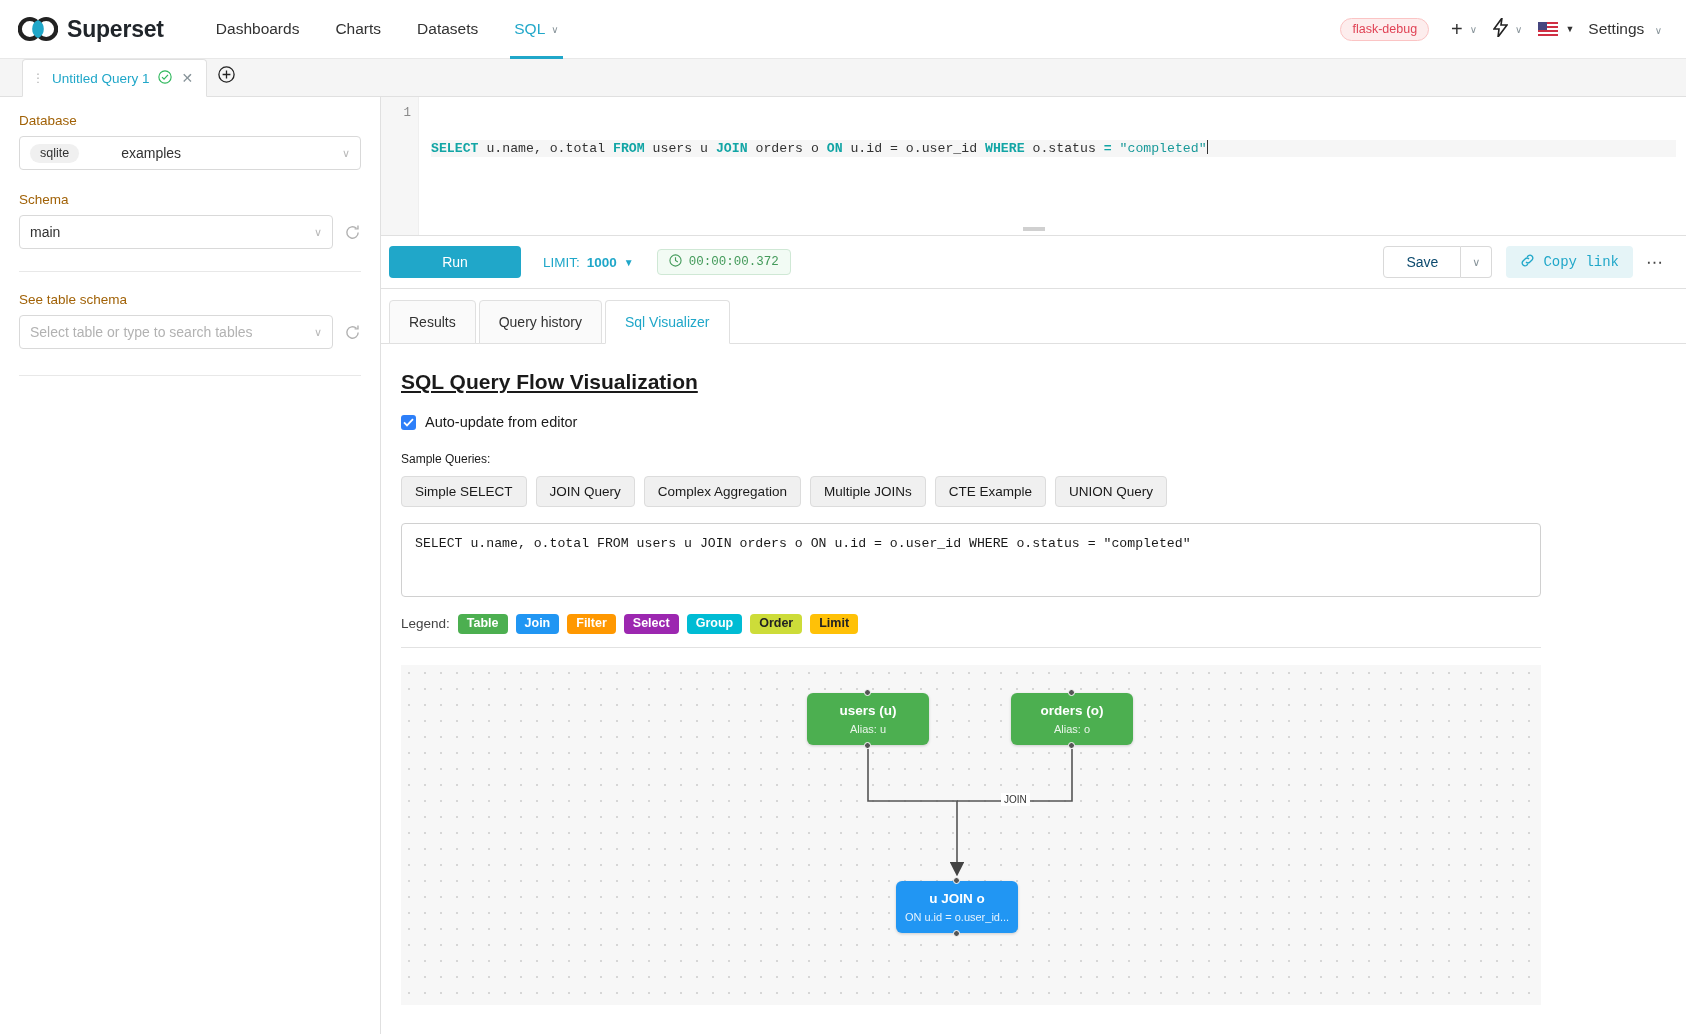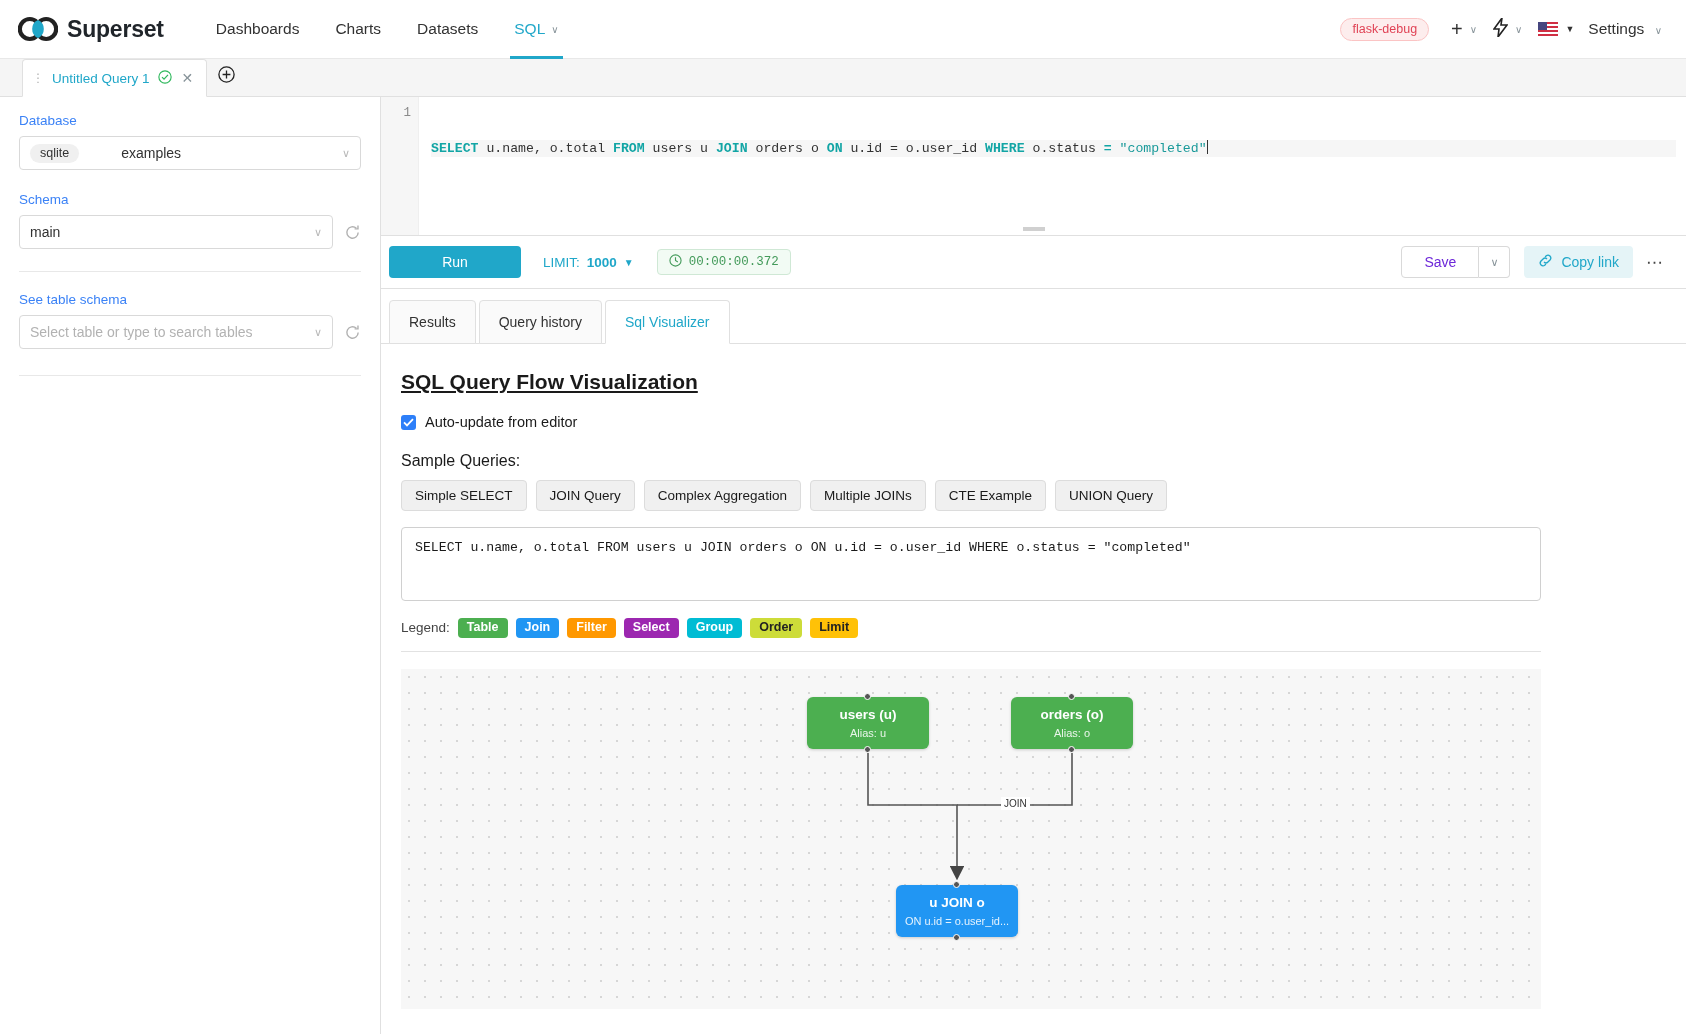--- a/index.html
+++ b/index.html
@@ -83,7 +83,7 @@
     padding: 16px 19px 0 19px;
     background: #fff;
   }
-  .field-label { font-size: 13.5px; color: #3b82f6; margin-bottom: 8px; }
+  .field-label { font-size: 13.5px; color: #a16207; margin-bottom: 8px; }
   .select-box {
     height: 34px; border: 1px solid #d9d9d9; border-radius: 4px;
     display: flex; align-items: center; padding: 0 10px;

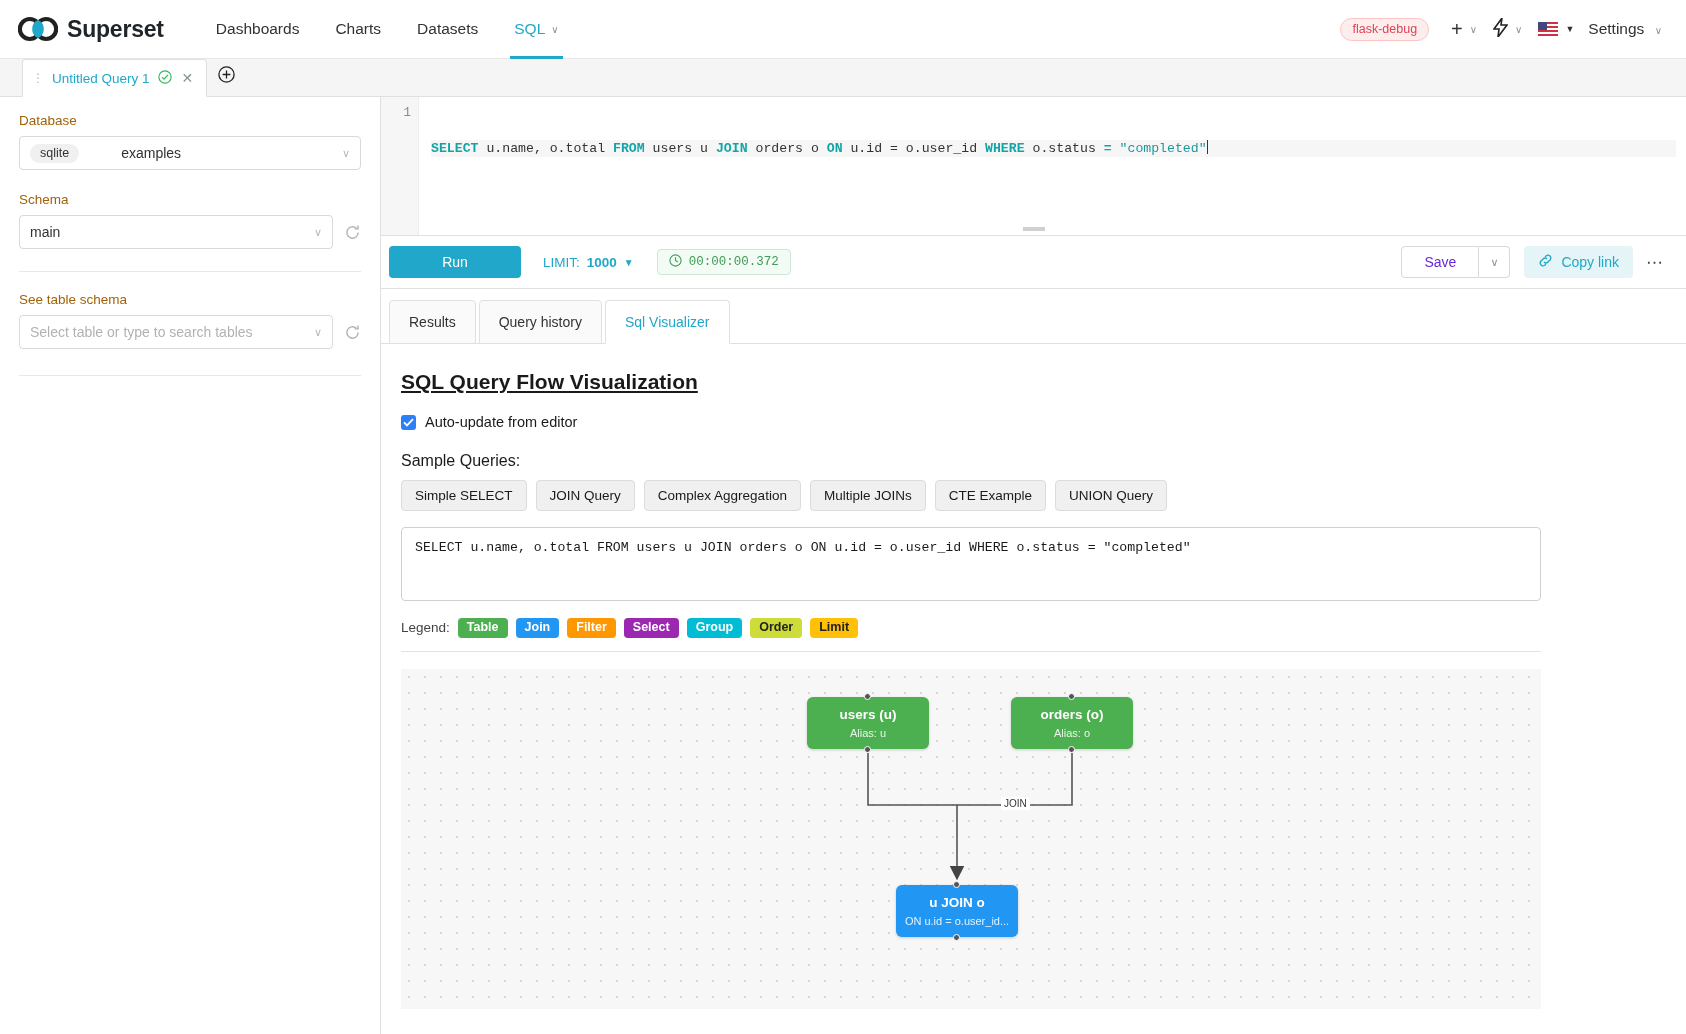--- a/index.html
+++ b/index.html
@@ -158,7 +158,7 @@
   .tb-right { margin-left: auto; display: flex; align-items: center; gap: 0; }
   .save-btn {
     height: 32px; border: 1px solid #d9d9d9; background: #fff; border-radius: 4px 0 0 4px;
-    padding: 0 22px; font-size: 14px; cursor: pointer; color: #6d28d9;
+    padding: 0 22px; font-size: 14px; cursor: pointer; color: #0c4a6e;
     font-family: "Liberation Sans", sans-serif;
   }
   .save-caret {

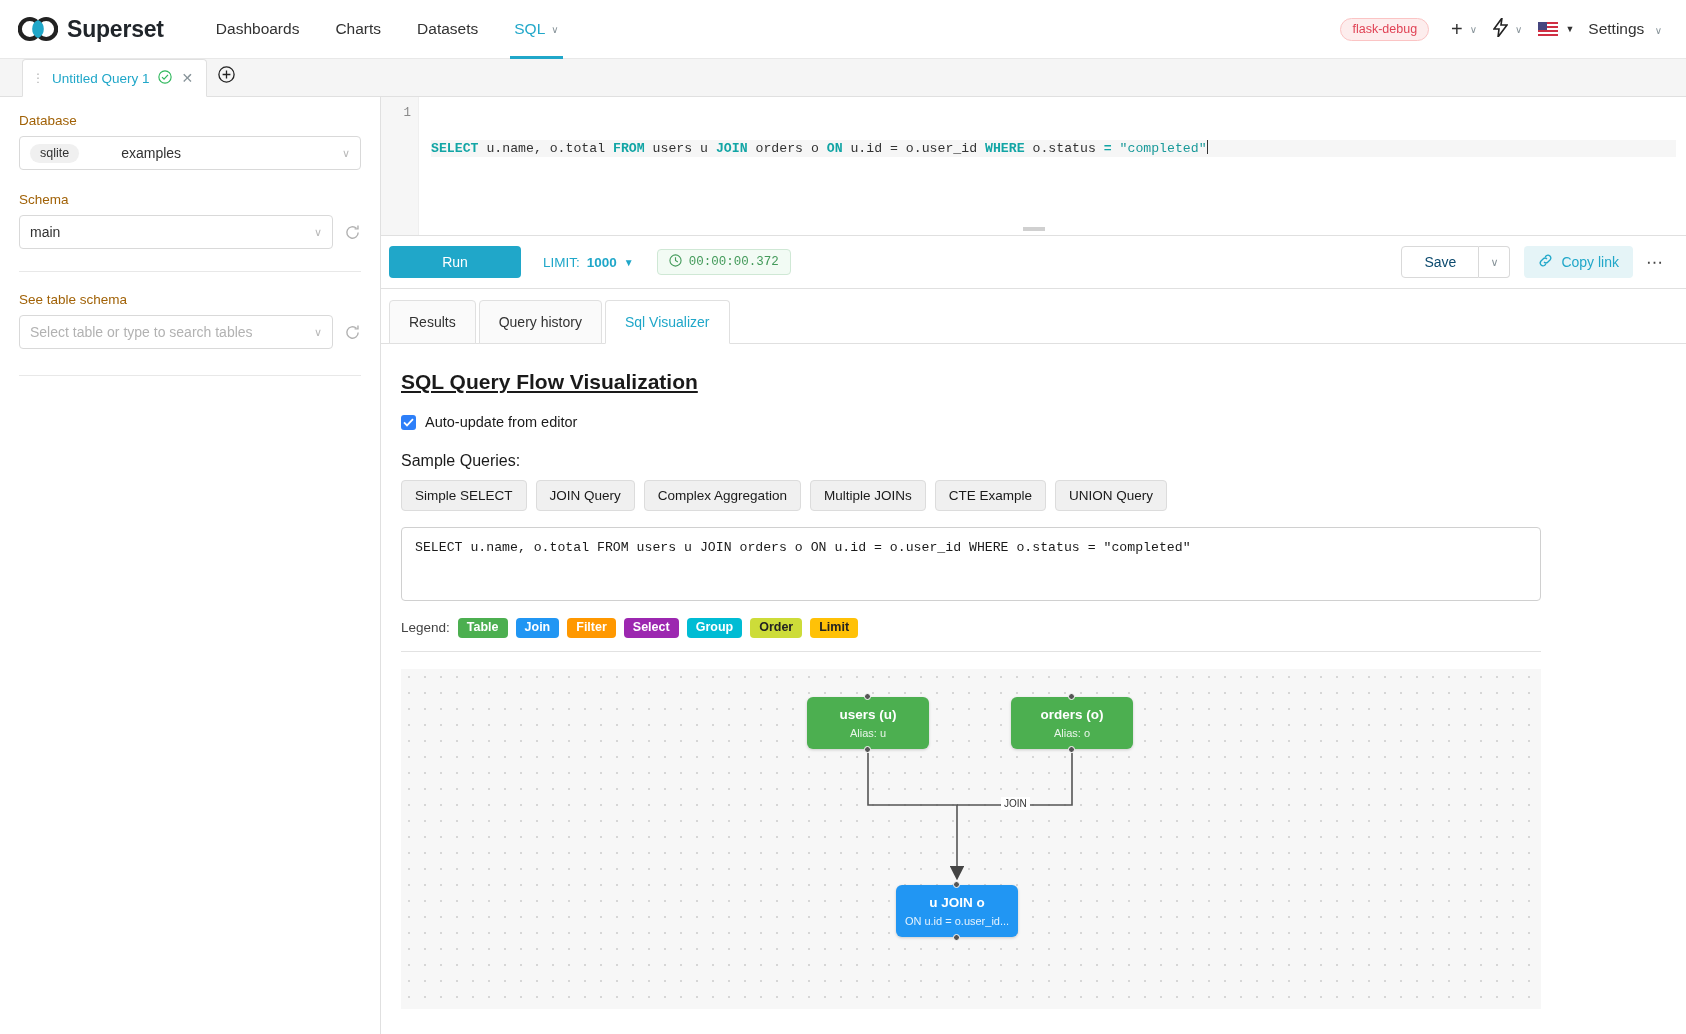--- a/index.html
+++ b/index.html
@@ -170,7 +170,7 @@
     height: 32px; background: #e5f4f7; color: #20a7c9; border: none; border-radius: 4px;
     padding: 0 14px; font-size: 14px; margin-left: 14px; cursor: pointer;
     display: flex; align-items: center; gap: 8px;
-    font-family: Liberation Sans, sans-serif;
+    font-family: Liberation Mono, monospace;
   }
   .dots-btn { margin-left: 13px; color: #444; font-size: 17px; cursor: pointer; letter-spacing:1px; }
 

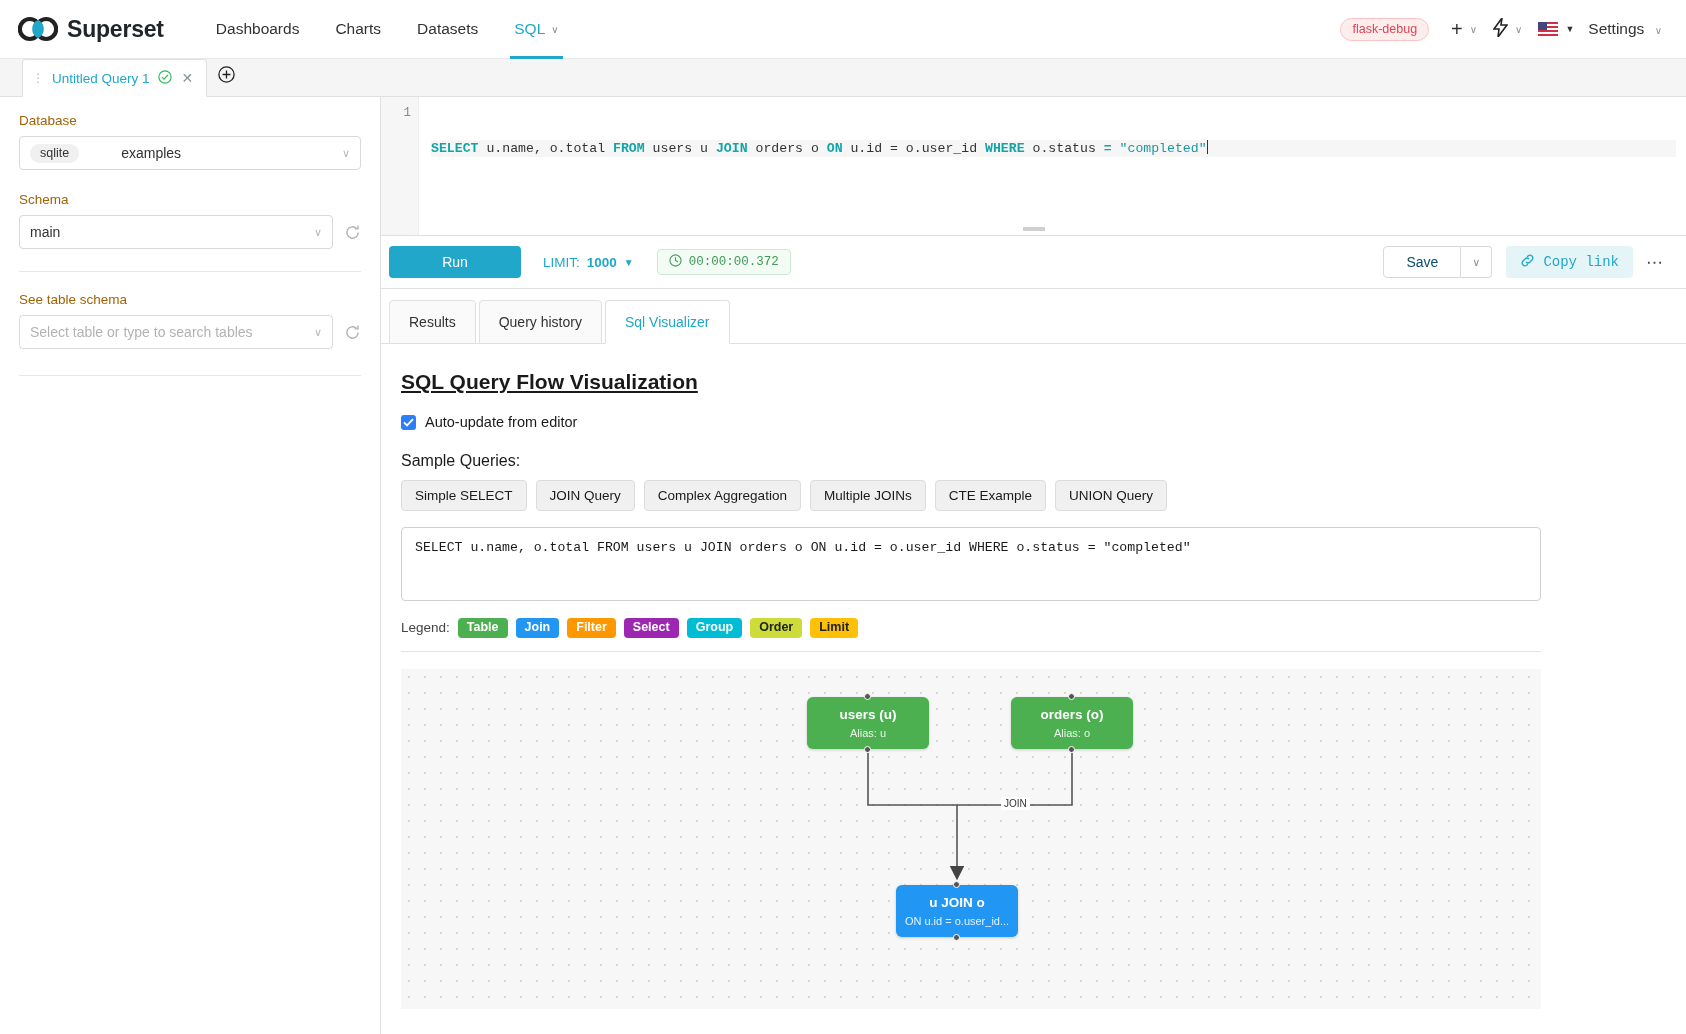--- a/index.html
+++ b/index.html
@@ -198,7 +198,7 @@
   }
   .chk svg { display:block; }
   .auto-label { font-size: 14.5px; color: #1a1a1a; }
-  .sample-label { font-size: 16px; color: #1a1a1a; margin: 0 0 10px 2px; }
+  .sample-label { font-size: 12px; color: #1a1a1a; margin: 0 0 10px 2px; }
   .sample-row { display: flex; gap: 9px; margin-bottom: 16px; margin-left: 2px;}
   .sample-btn {
     background: #f0f0f0; border: 1px solid #dcdcdc; border-radius: 4px;

